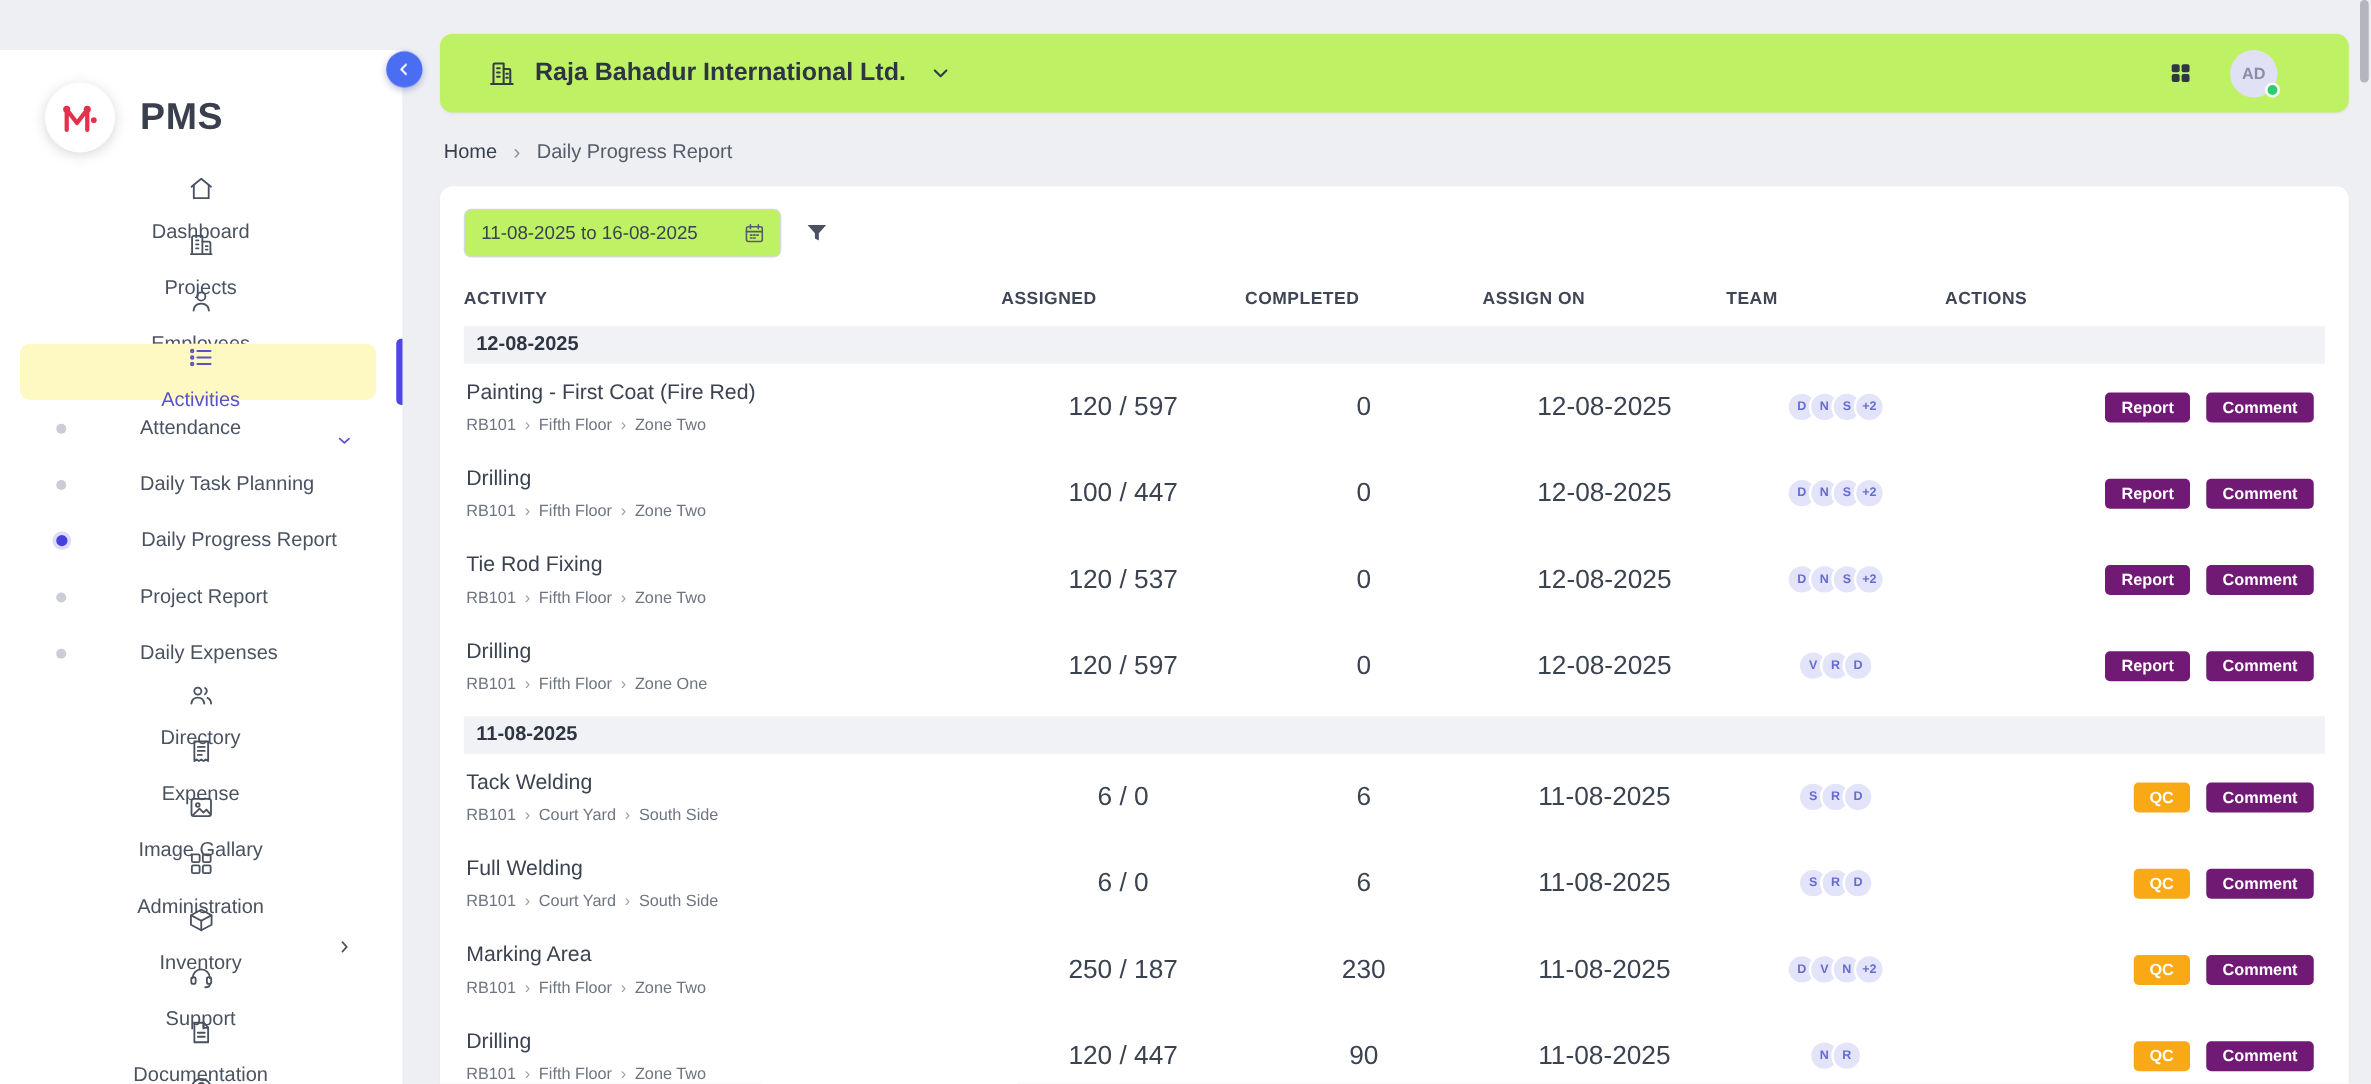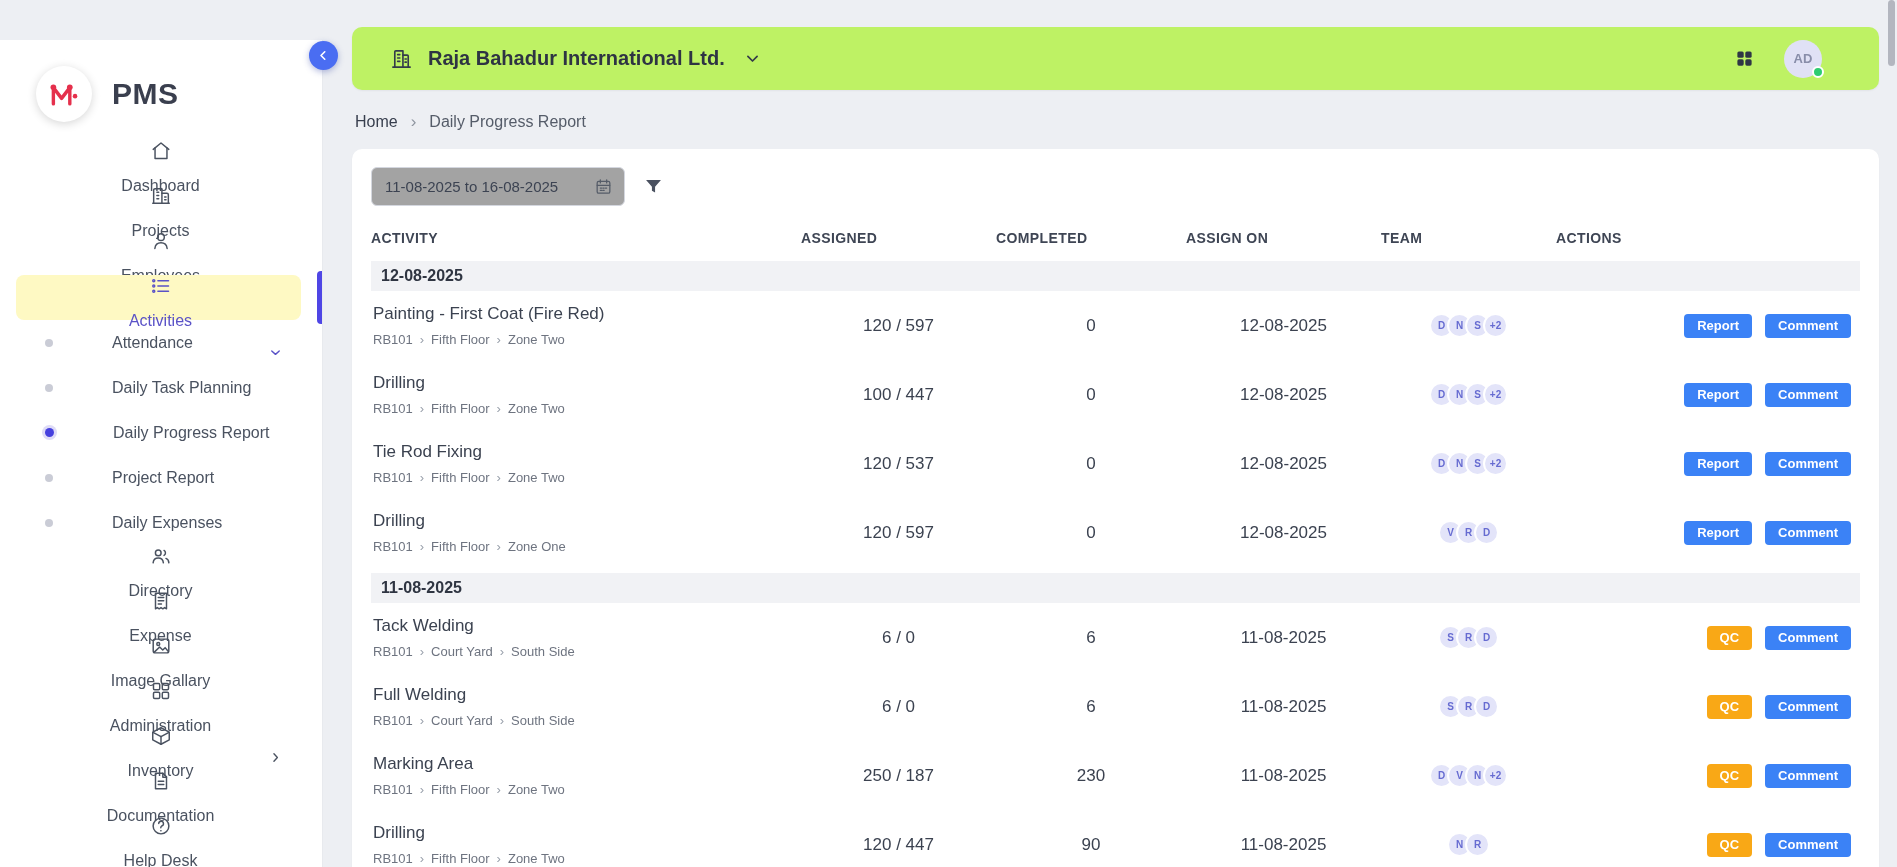--- a/index.html
+++ b/index.html
@@ -70,7 +70,7 @@
   .toolbar { display:flex; align-items:center; gap:18px; margin:5px 0 15px 0; }
   .date-input { width:254px; height:39px; border:1px solid #d4d7df; border-radius:6px;
     display:flex; align-items:center; padding:0 11px 0 13px; font-size:15px; color:#3c4352;
-    background:#a3a3a3; cursor:pointer; }
+    background:#bef264; cursor:pointer; }
   .date-input .dtext { flex:1; }
   .cal-icon { width:19px; height:19px; display:flex; }
   .cal-icon svg { width:100%; height:100%; stroke:#555c68; fill:none; stroke-width:1.6;

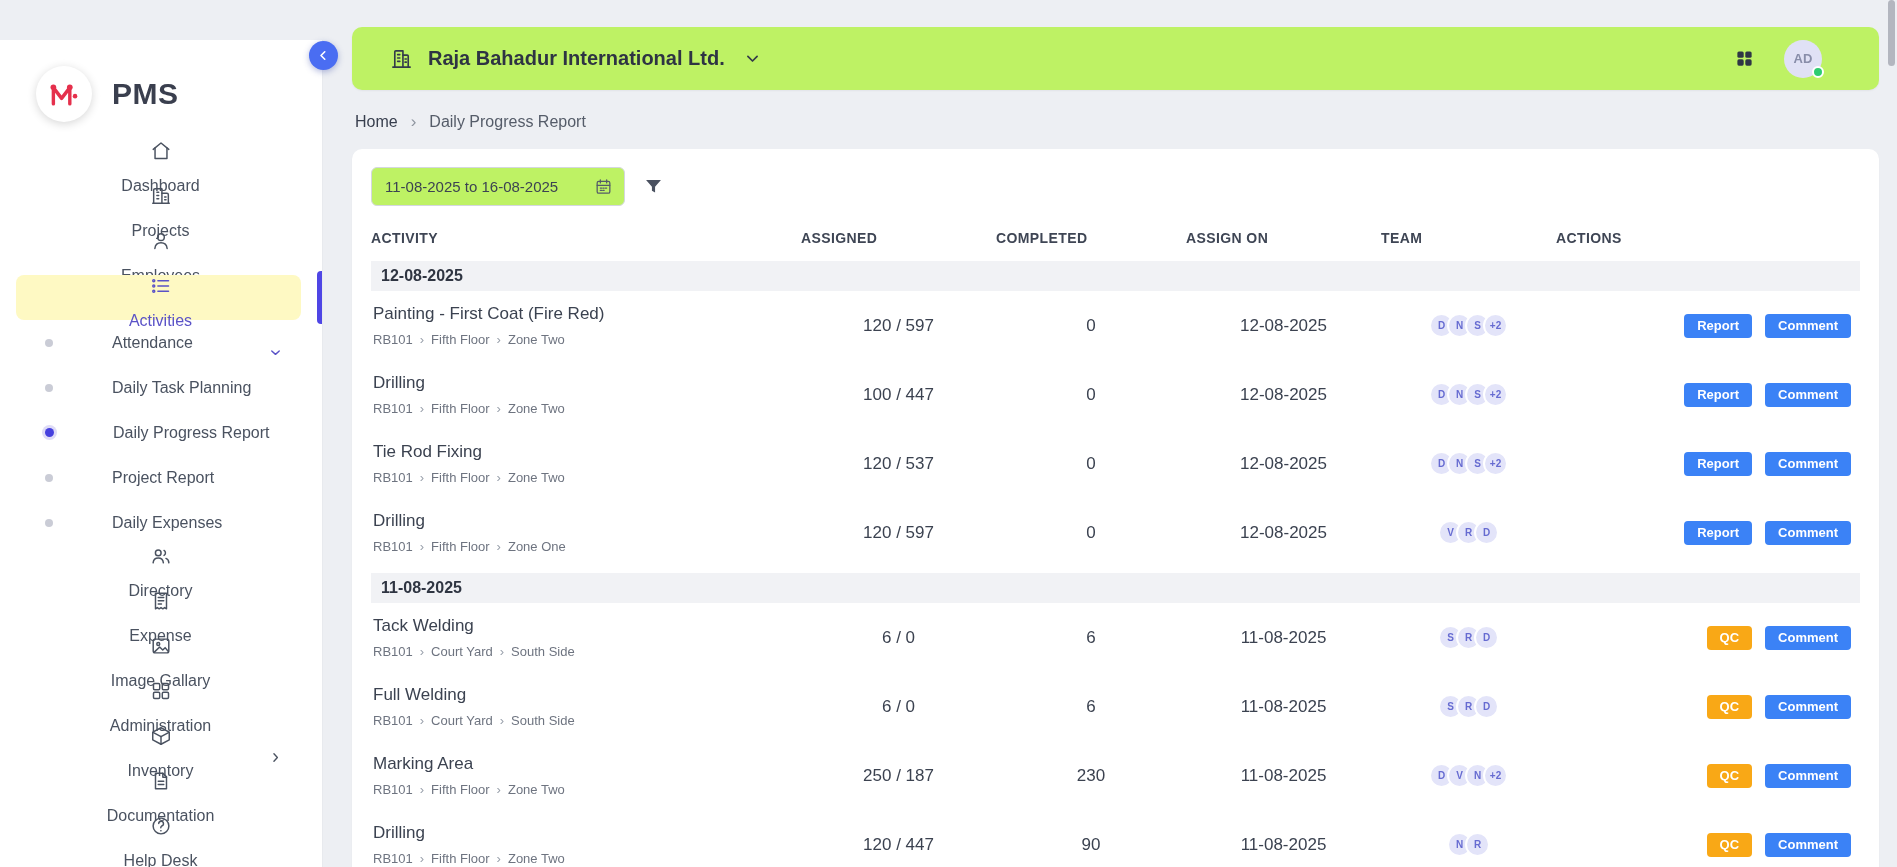--- a/index.html
+++ b/index.html
@@ -90,7 +90,7 @@
   .act-name { font-size:17px; color:#3b4250; margin-bottom:8px; }
   .act-path { font-size:13px; color:#6e7480; display:flex; align-items:center; gap:7px; }
   .path-sep { color:#9aa1ac; font-size:13px; line-height:1; }
-  .c-num { text-align:center; font-size:17px; color:#3b4250; }
+  .c-num { text-align:center; font-size:21px; color:#3b4250; }
   .c-team { display:flex; justify-content:center; }
   .chip { width:25px; height:25px; border-radius:50%; background:#e3e4f9; border:2px solid #fff;
     color:#666bd1; font-size:10px; font-weight:700; display:flex; align-items:center;

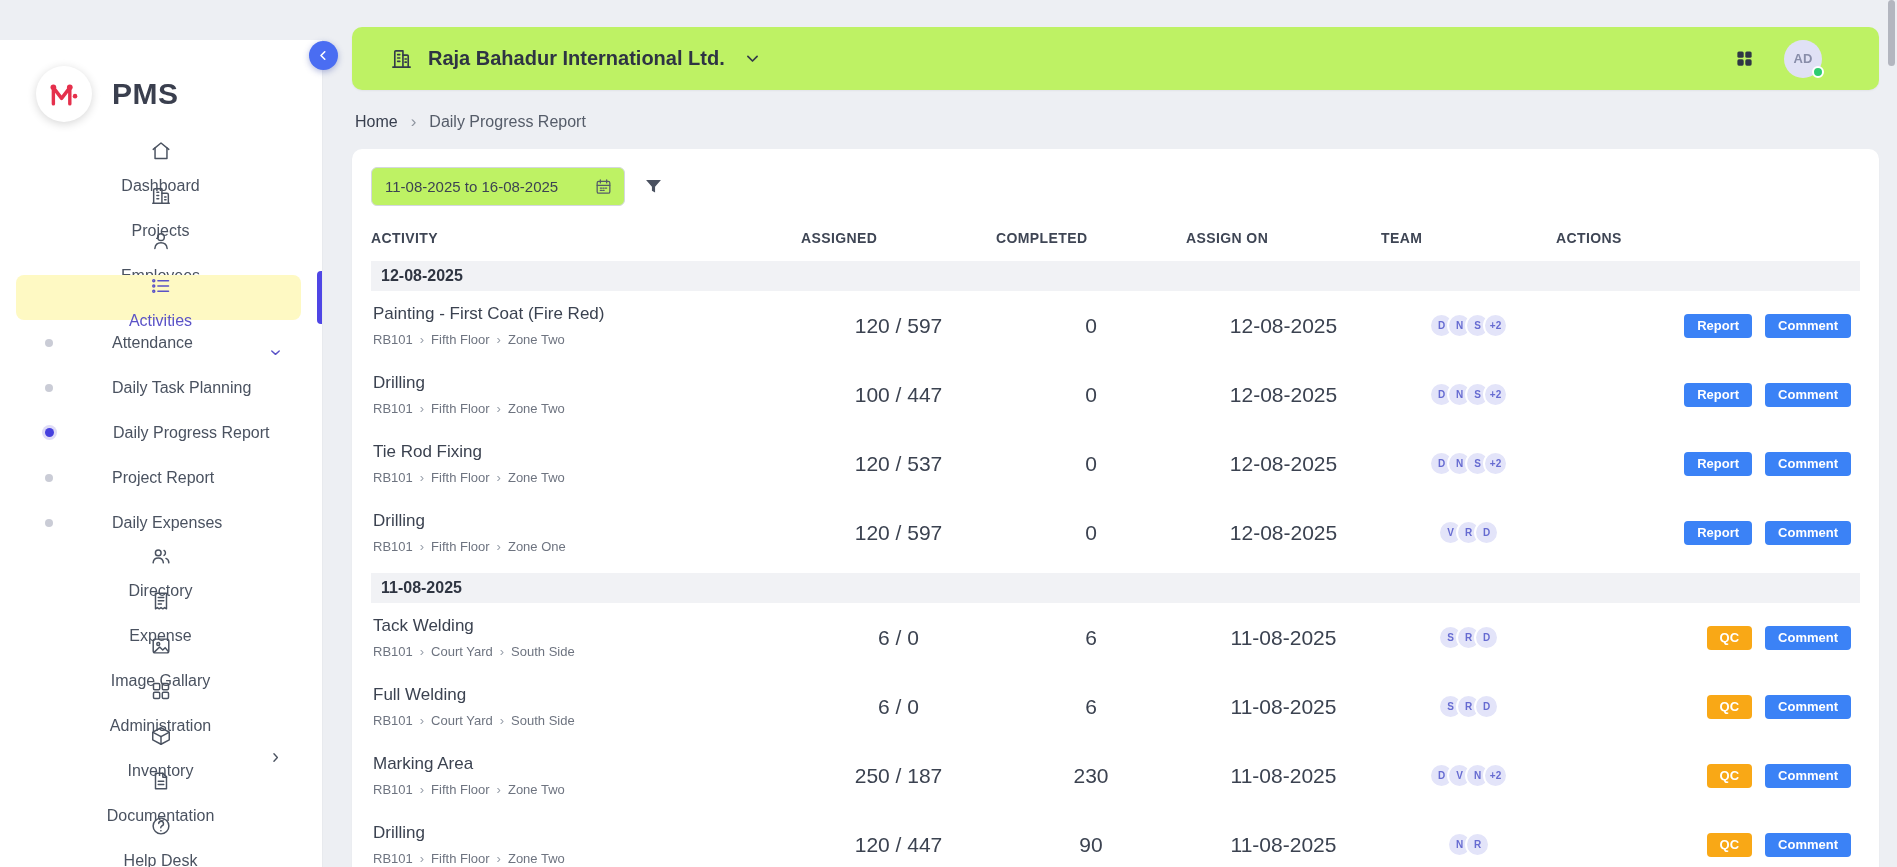--- a/index.html
+++ b/index.html
@@ -100,7 +100,7 @@
     padding-right:9px; }
   .btn { border:none; border-radius:4px; color:#fff; font-size:13px; font-weight:600;
     height:24px; padding:0 13px; cursor:pointer; font-family:"Liberation Sans", sans-serif; }
-  .btn.indigo { background:#3b82f6; }
+  .btn.indigo { background:#701a75; }
   .btn.amber { background:#f9a816; }
 
   .scroll-thumb { position:fixed; right:2px; top:0; width:7px; height:66px; border-radius:4px;

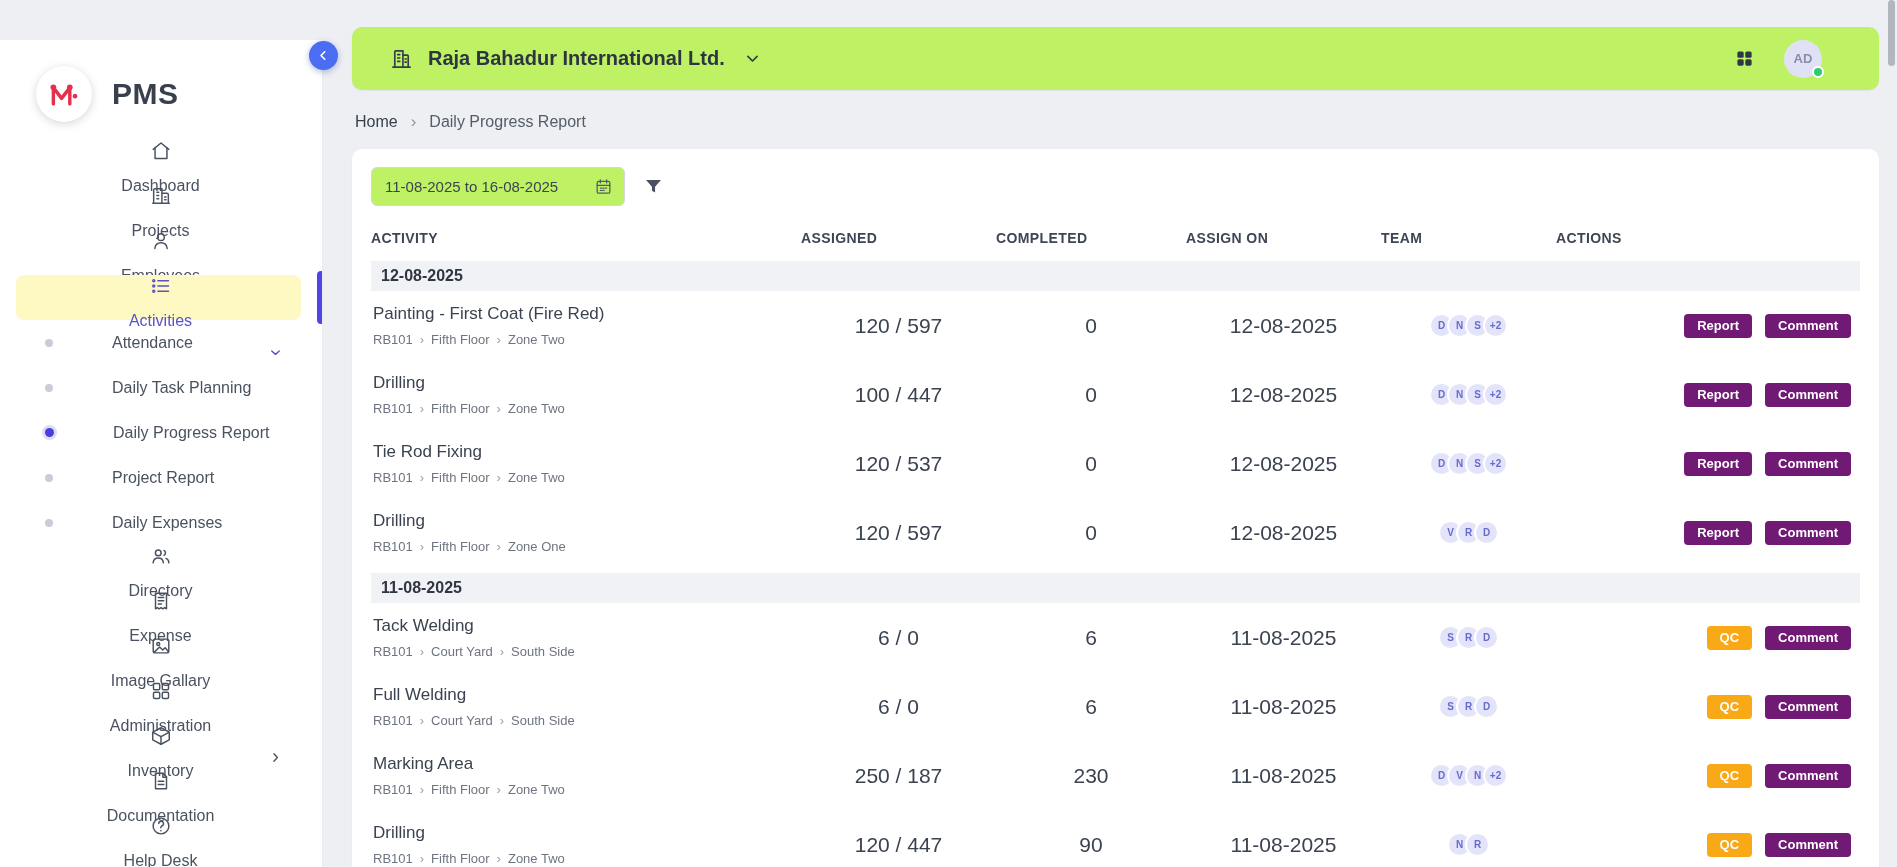--- a/index.html
+++ b/index.html
@@ -247,6 +247,17 @@
       <div class="nav-item">
         <span class="nav-icon">
           <svg viewBox="0 0 24 24">
+            <path d="M4.5 13.5a7.5 7.5 0 0 1 15 0"></path>
+            <rect x="3.3" y="12.7" width="3.8" height="6" rx="1.7"></rect>
+            <rect x="16.9" y="12.7" width="3.8" height="6" rx="1.7"></rect>
+            <path d="M19.6 18.7c0 1.9-1.6 2.9-4.1 2.9"></path>
+          </svg>
+        </span>
+        <span class="nav-label">Support</span>
+      </div>
+      <div class="nav-item">
+        <span class="nav-icon">
+          <svg viewBox="0 0 24 24">
             <path d="M6 3.5h8l4 4v13H6z"></path>
             <path d="M14 3.5V8h4"></path>
             <path d="M9 12.2h6M9 15.7h6"></path>

